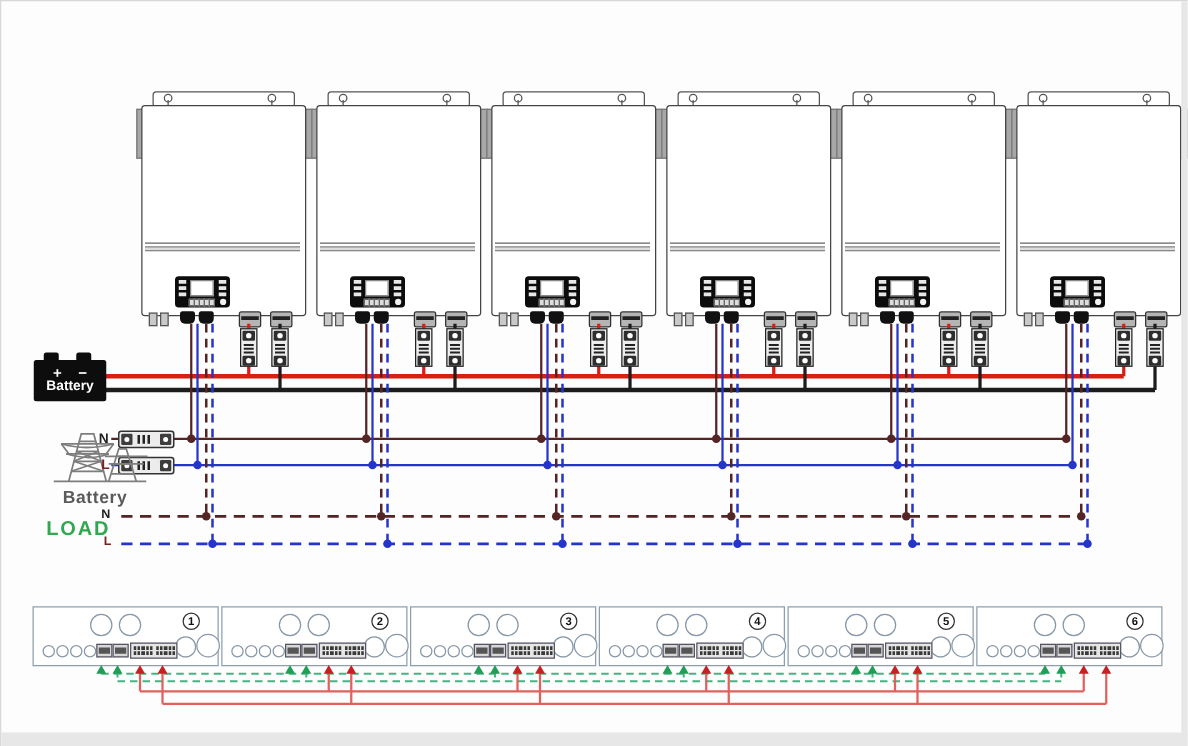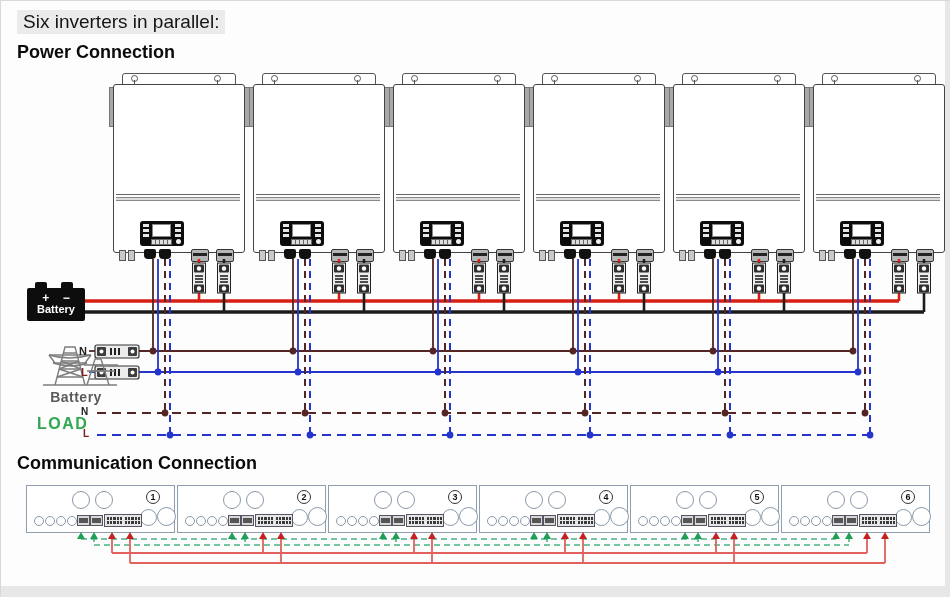--- a/index.html
+++ b/index.html
@@ -50,7 +50,6 @@
 <body>
 
 <div id="stage">
-  <div class="abs" id="page-title">Six inverters in parallel:</div>
   <div class="abs section-heading" id="heading-power">Power Connection</div>
   <div class="abs section-heading" id="heading-comm">Communication Connection</div>
 

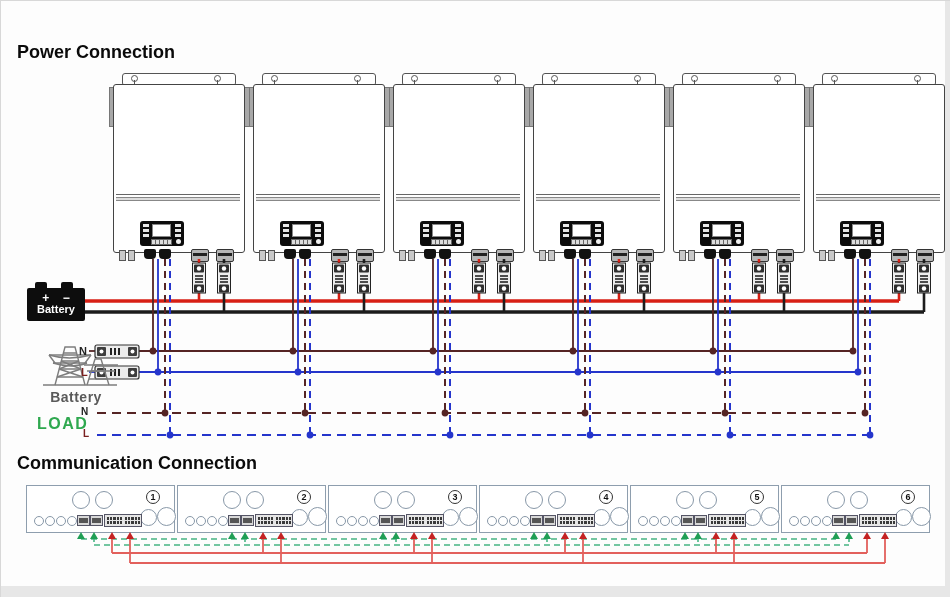--- a/index.html
+++ b/index.html
@@ -50,7 +50,6 @@
 <body>
 
 <div id="stage">
-  <div class="abs section-heading" id="heading-power">Power Connection</div>
   <div class="abs section-heading" id="heading-comm">Communication Connection</div>
 
   <div id="inverters">

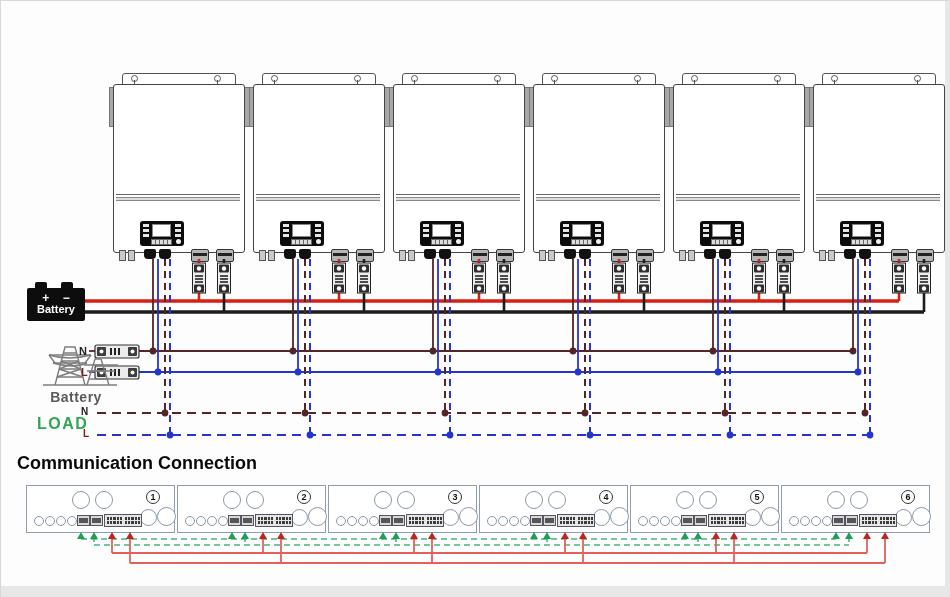--- a/index.html
+++ b/index.html
@@ -50,7 +50,6 @@
 <body>
 
 <div id="stage">
-  <div class="abs section-heading" id="heading-comm">Communication Connection</div>
 
   <div id="inverters">
       <div style="position:absolute;left:0;top:0;">

